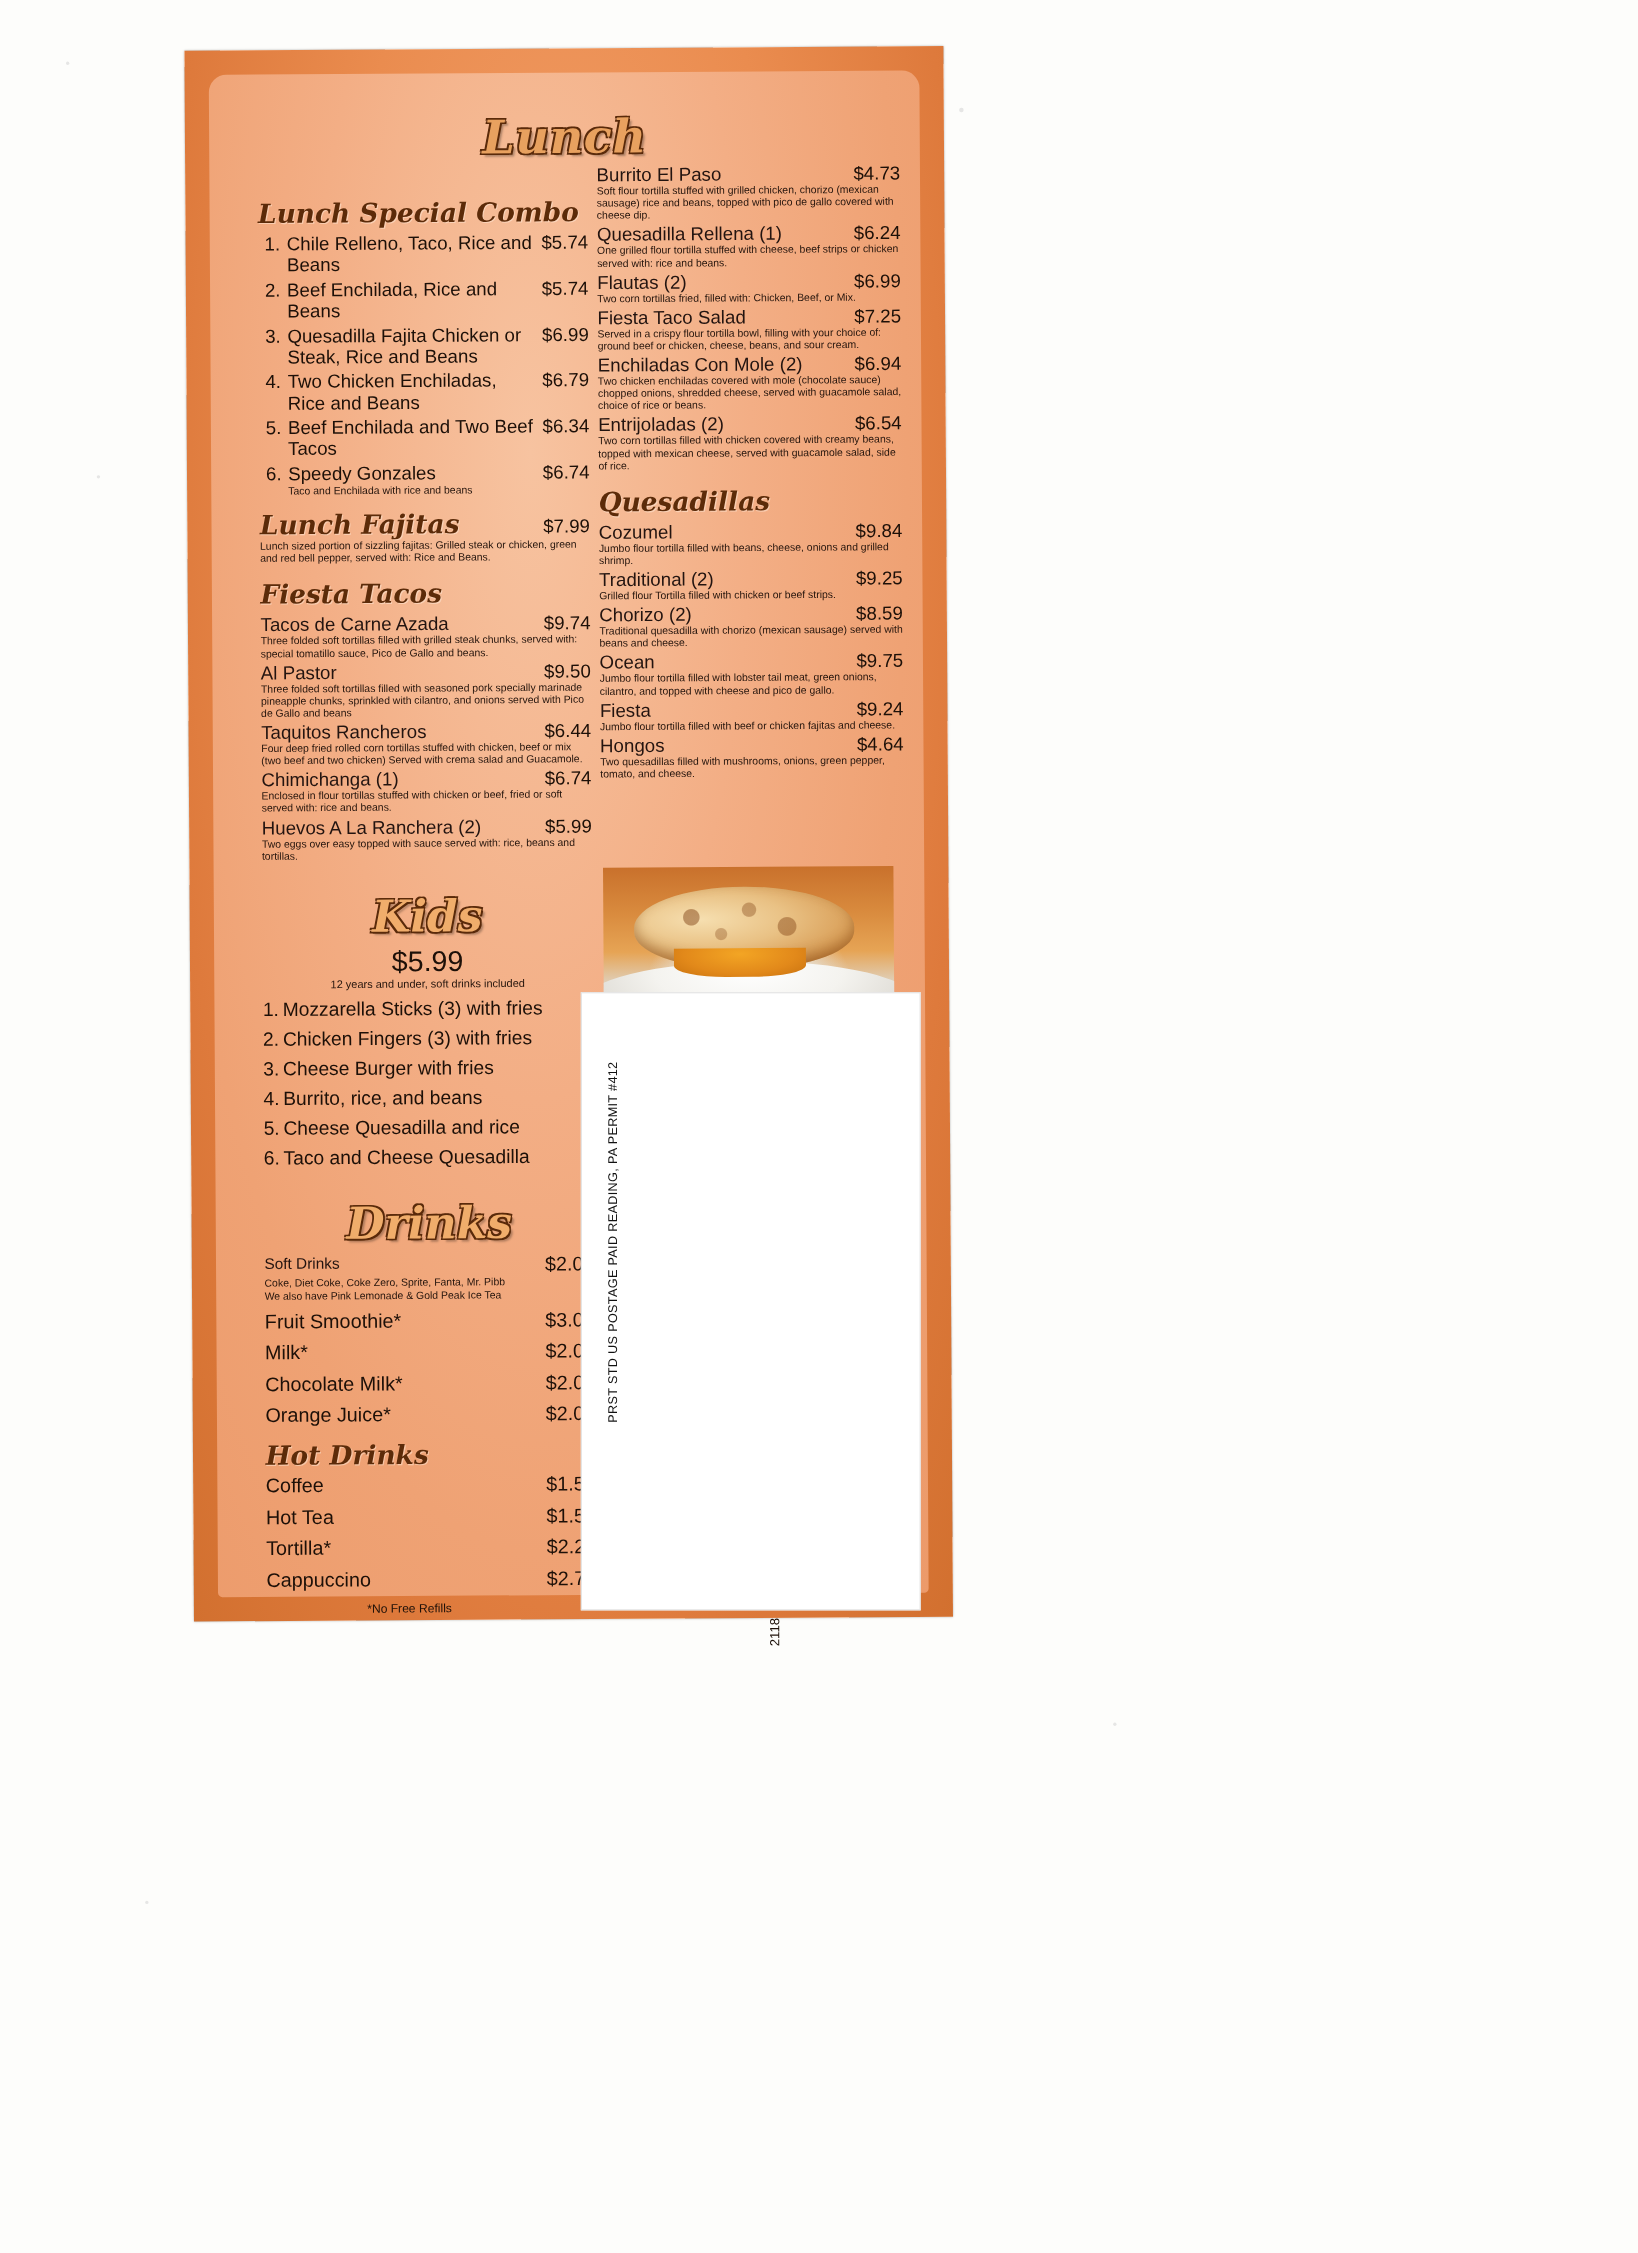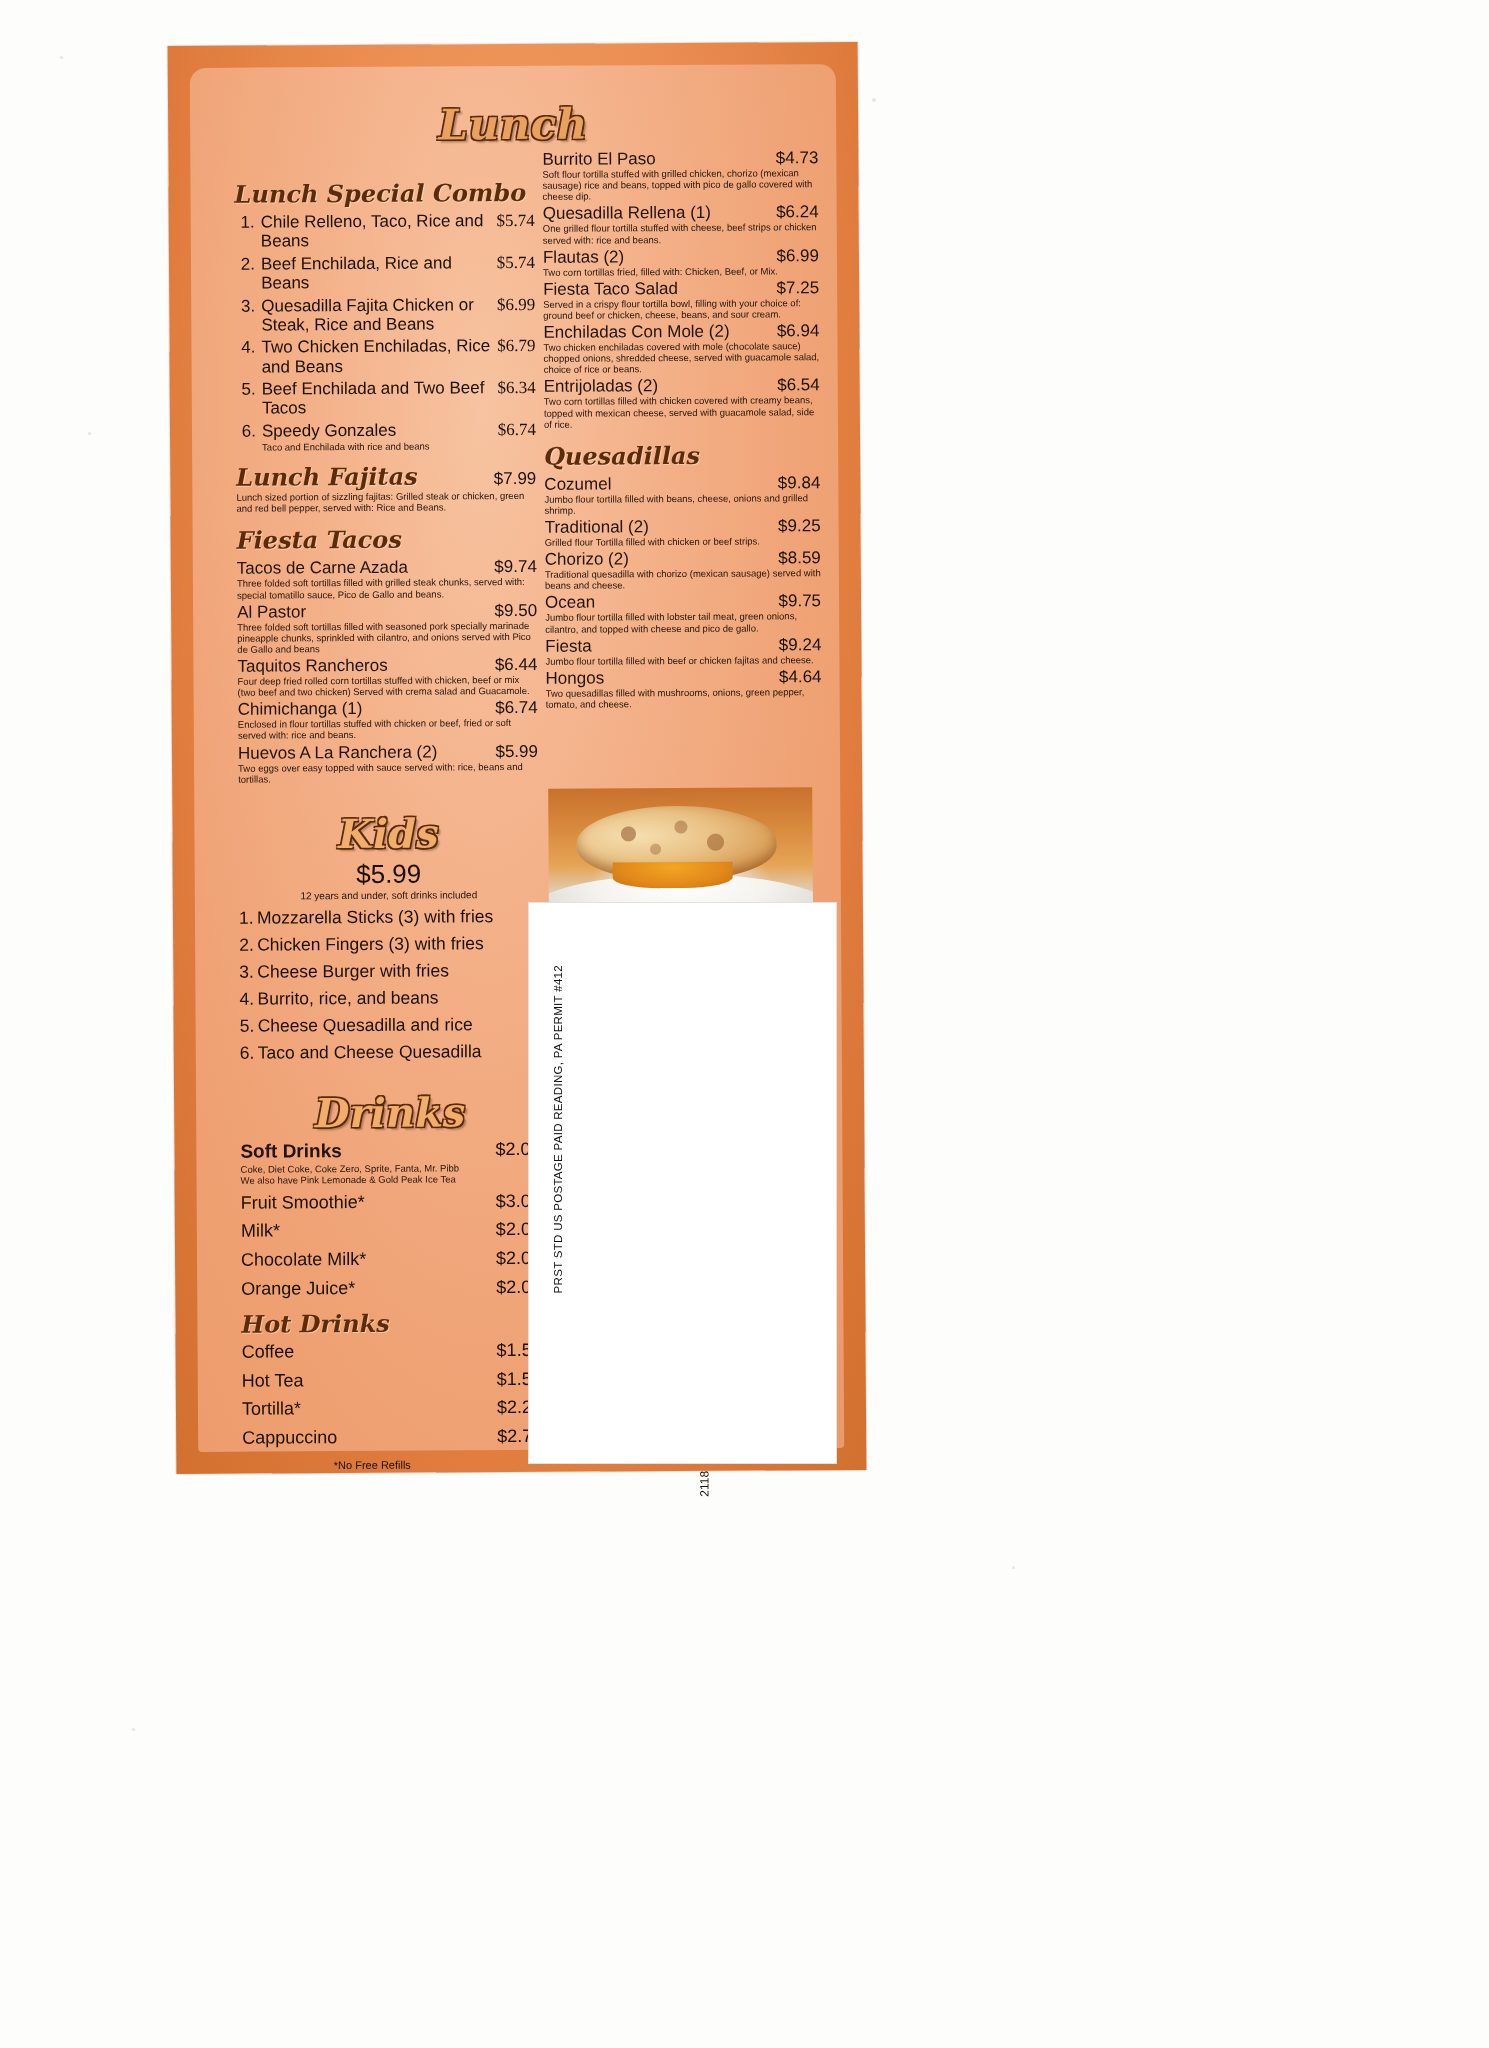--- a/index.html
+++ b/index.html
@@ -146,7 +146,7 @@
     padding-right: 6px;
   }
   .combo-item .txt { flex: 1 1 auto; }
-  .combo-item .pr { flex: 0 0 auto; white-space: nowrap; padding-left: 6px; font-family: Liberation Serif, serif;}
+  .combo-item .pr { flex: 0 0 auto; white-space: nowrap; padding-left: 6px;}
 
   
   #kids-title {

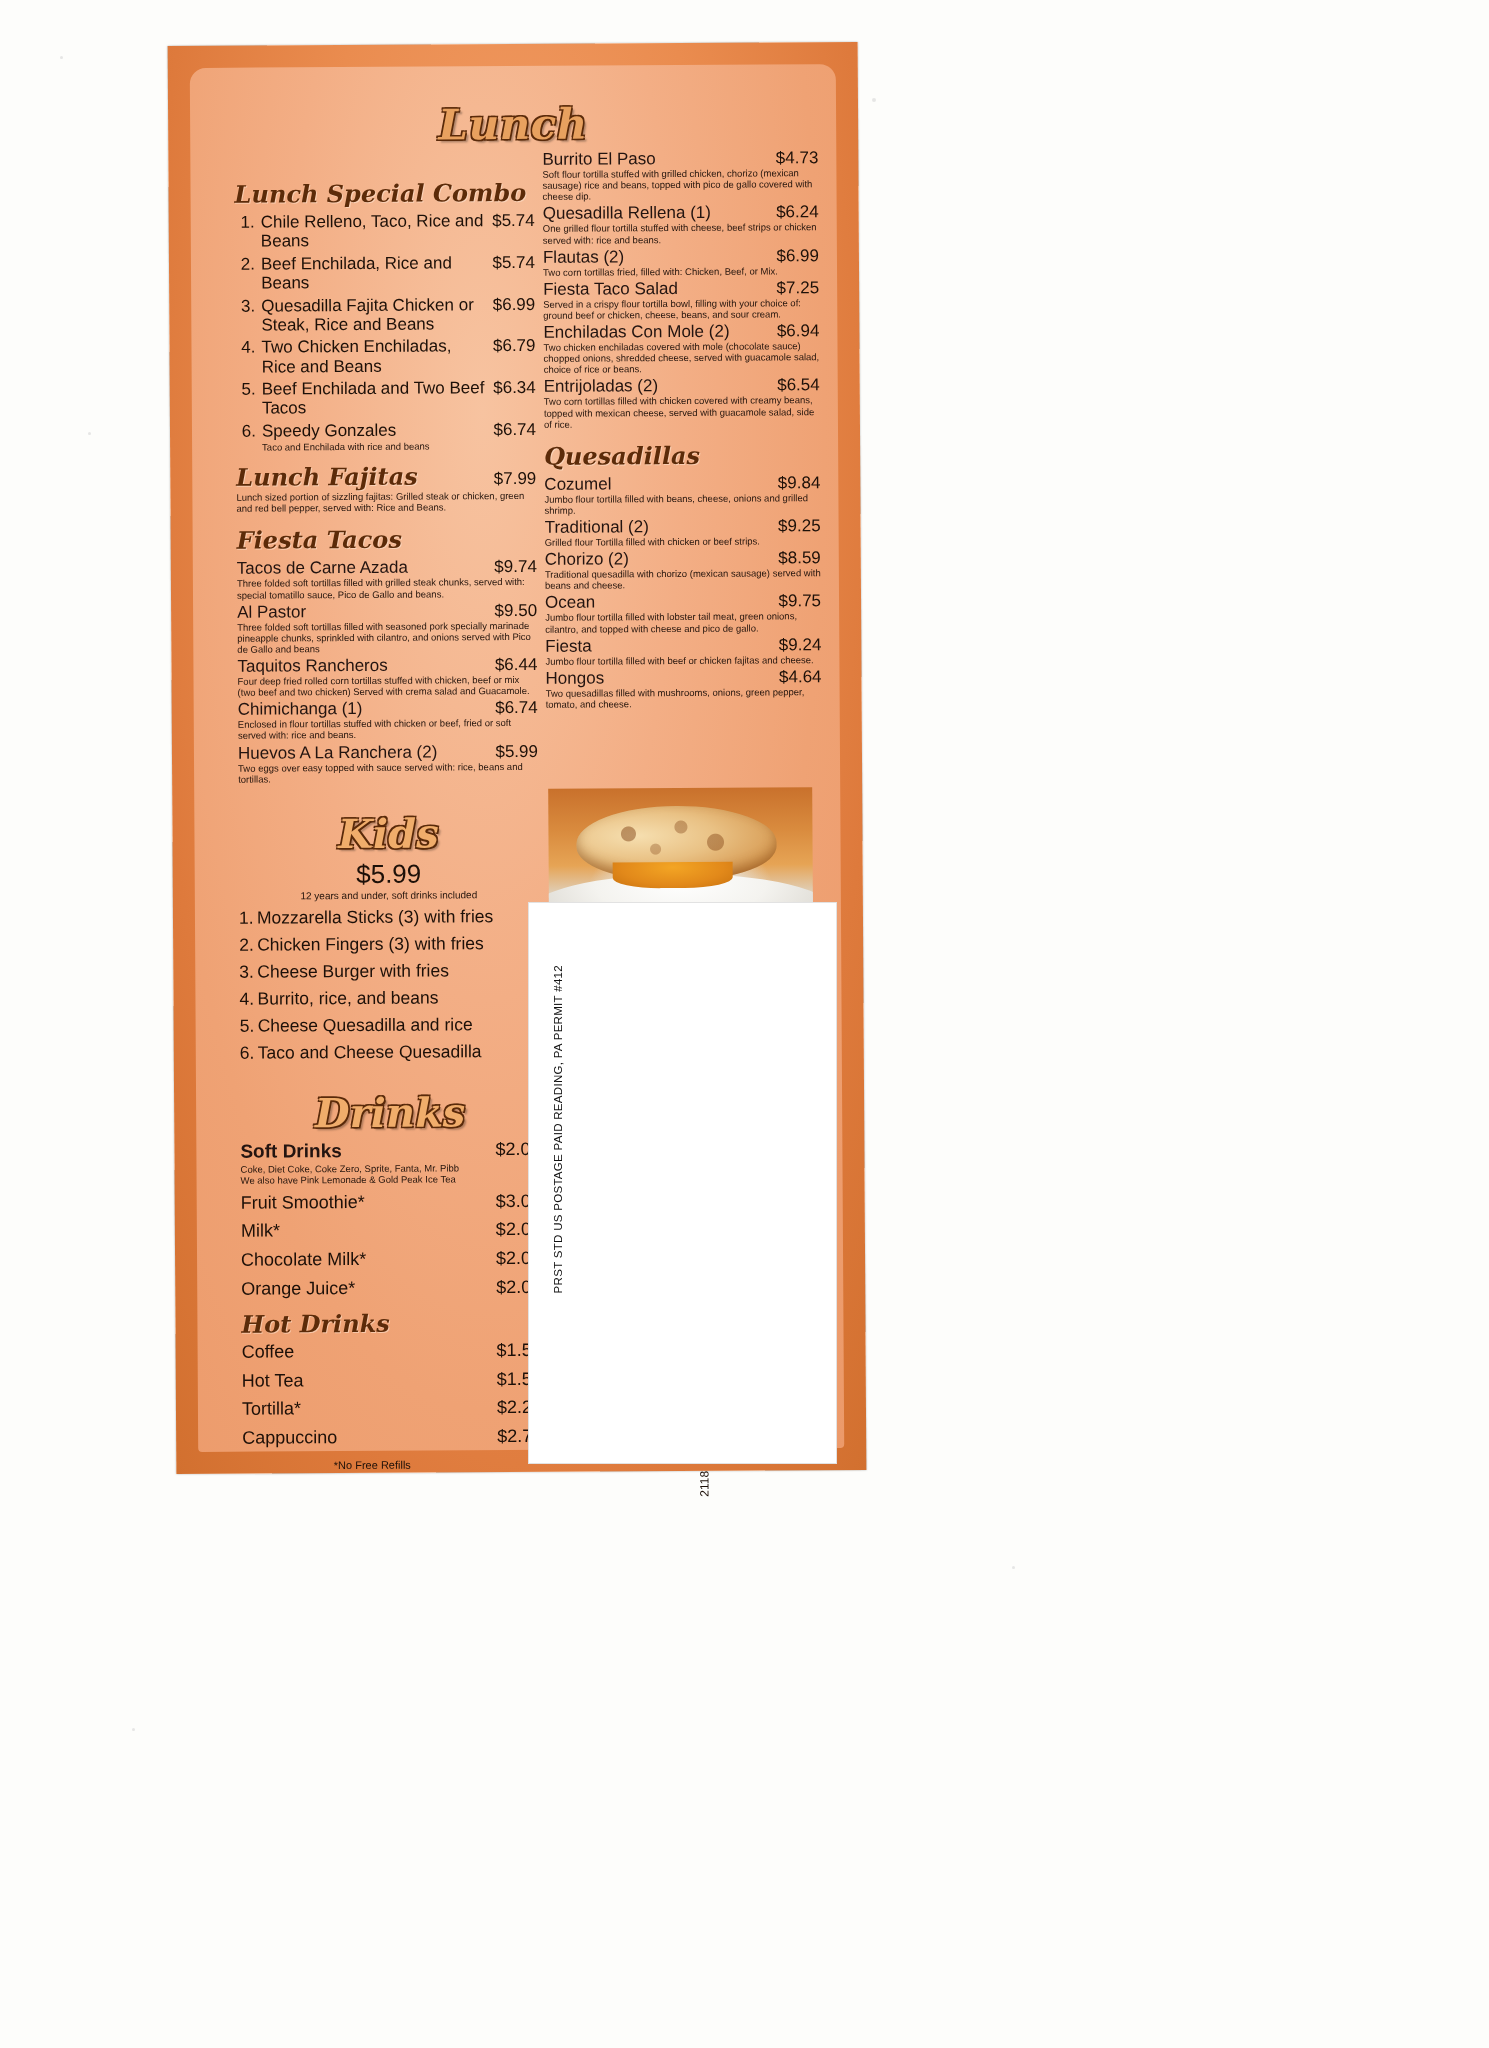--- a/index.html
+++ b/index.html
@@ -435,7 +435,7 @@
         <div id="drinks-title">Drinks</div>
 
         <div class="drink-row" style="margin-top:4px;">
-          <span class="blk-head" style="font-size:19px;font-weight:bold;">Soft Drinks</span>
+          <span class="blk-head" style="font-size:14px;">Soft Drinks</span>
           <span>$2.00</span>
         </div>
         <div class="desc" style="white-space:pre-line;">Coke, Diet Coke, Coke Zero, Sprite, Fanta, Mr. Pibb

